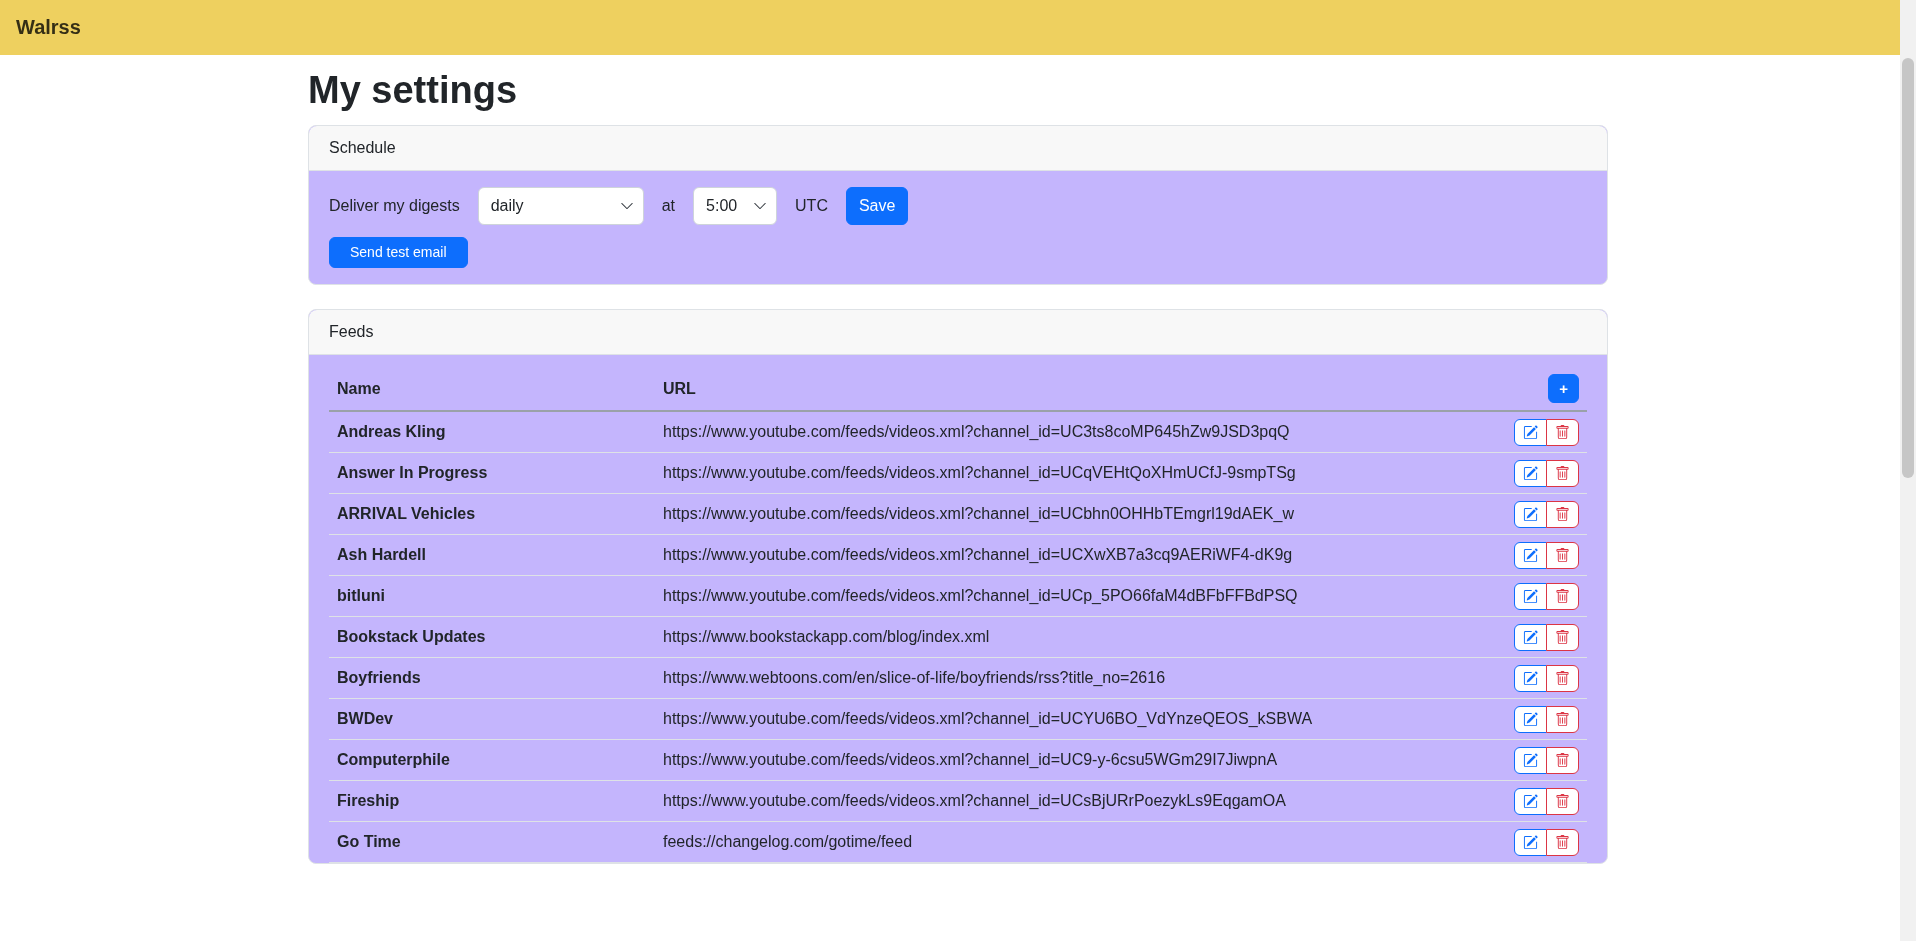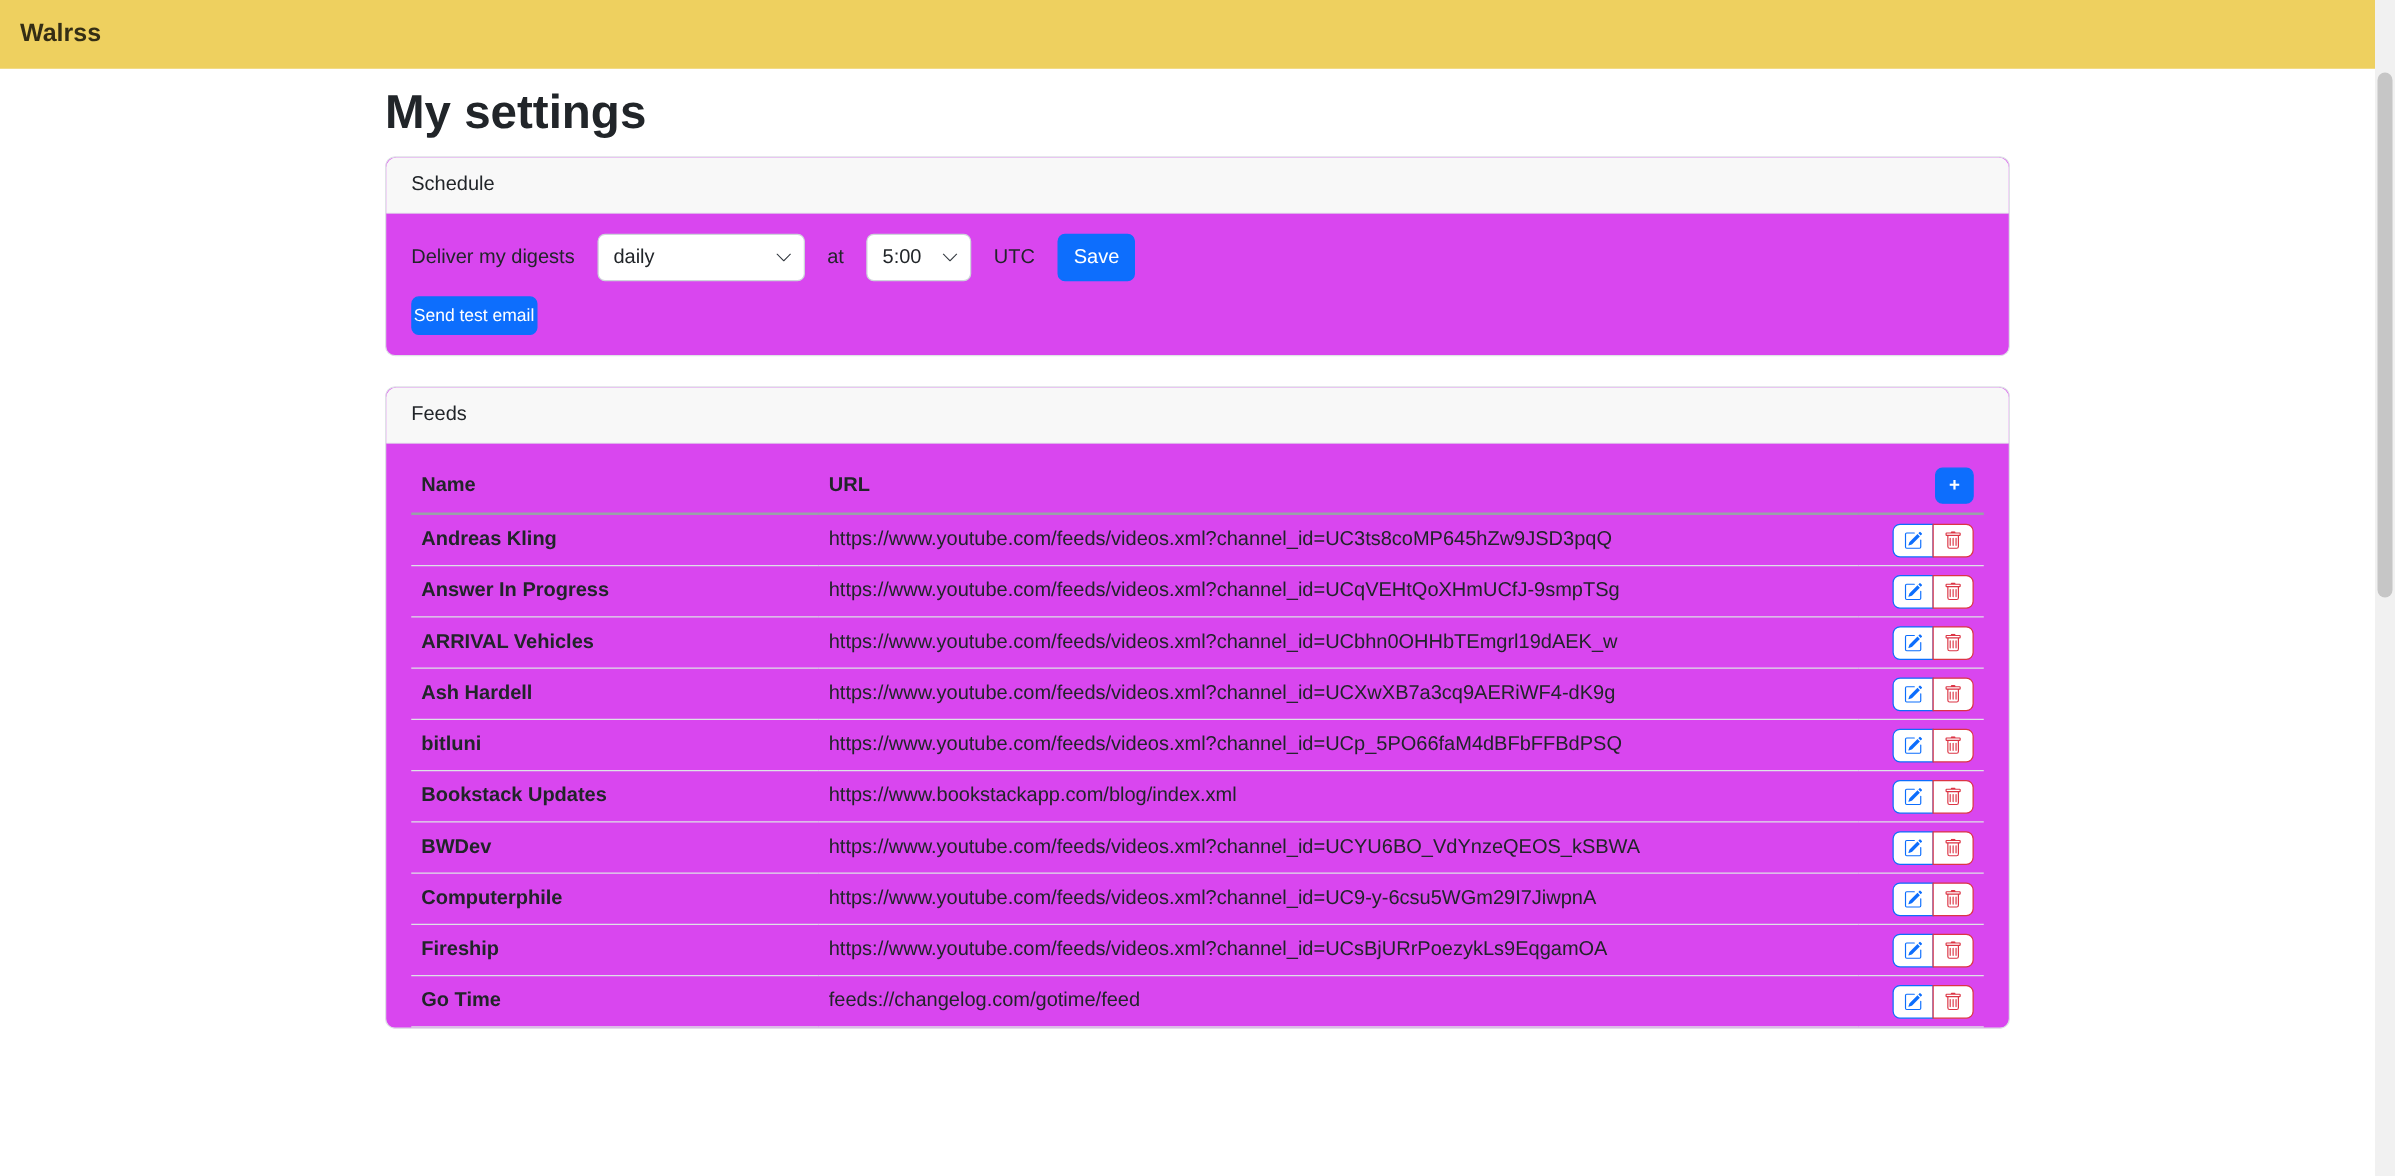--- a/index.html
+++ b/index.html
@@ -43,7 +43,7 @@
 
   
   .card {
-    background: #d946ef;
+    background: #c4b5fd;
     border: 1px solid #dee2e6;
     border-radius: 8px;
     margin-bottom: 24px;

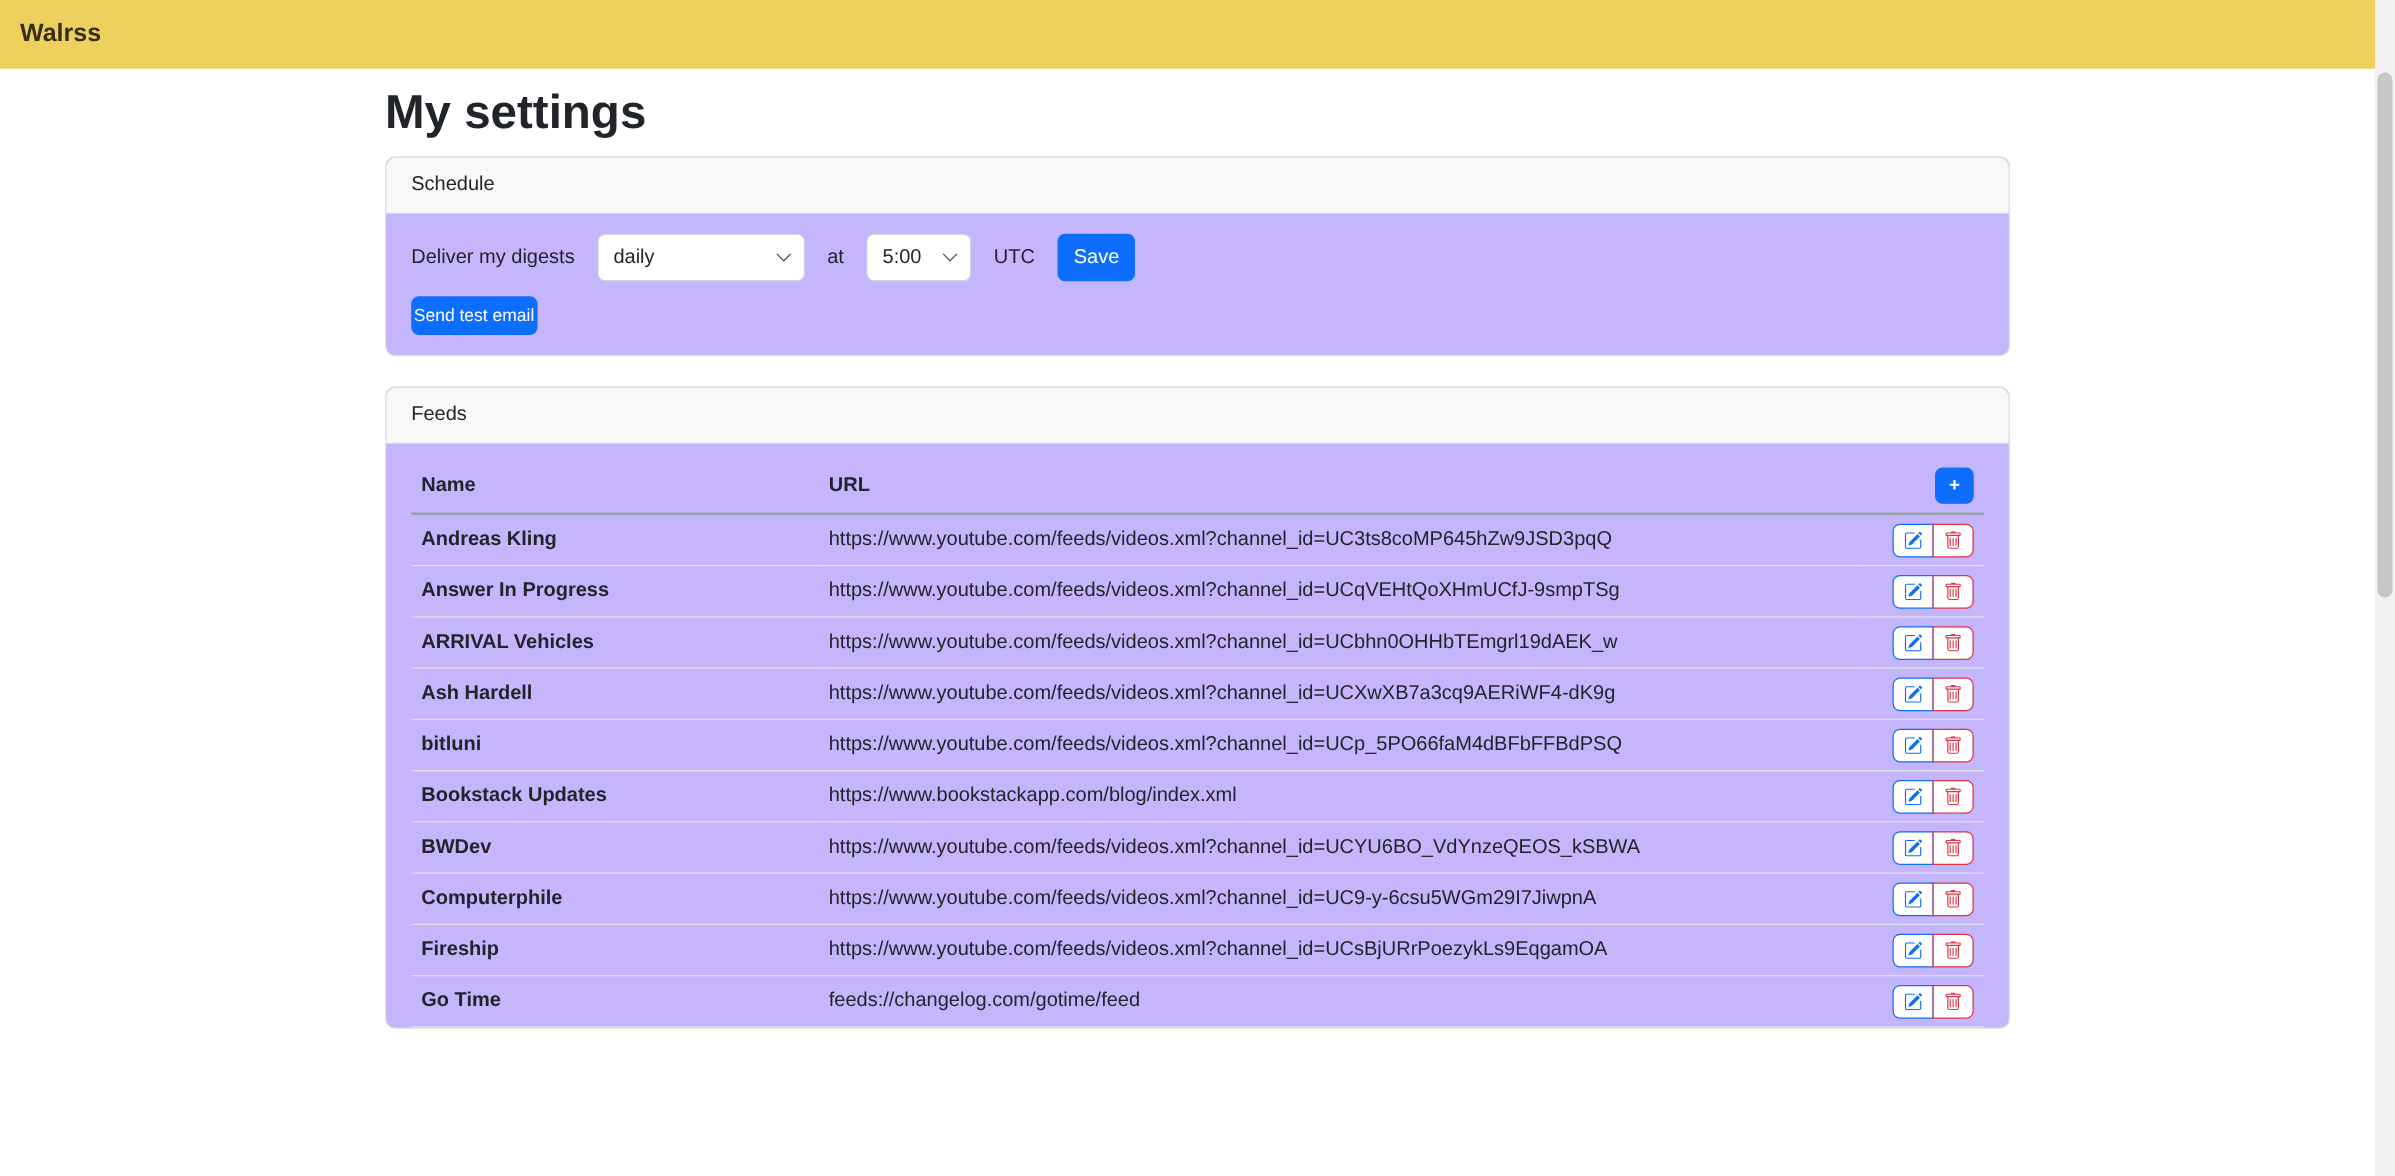--- a/index.html
+++ b/index.html
@@ -104,7 +104,7 @@
     padding: 6px 12px;
     line-height: 24px;
   }
-  .btn-sm { font-size: 14px; padding: 4px 1px; line-height: 21px; }
+  .btn-sm { font-size: 14px; padding: 4px 20px; line-height: 21px; }
   .test-row { margin-top: 12px; }
 
   

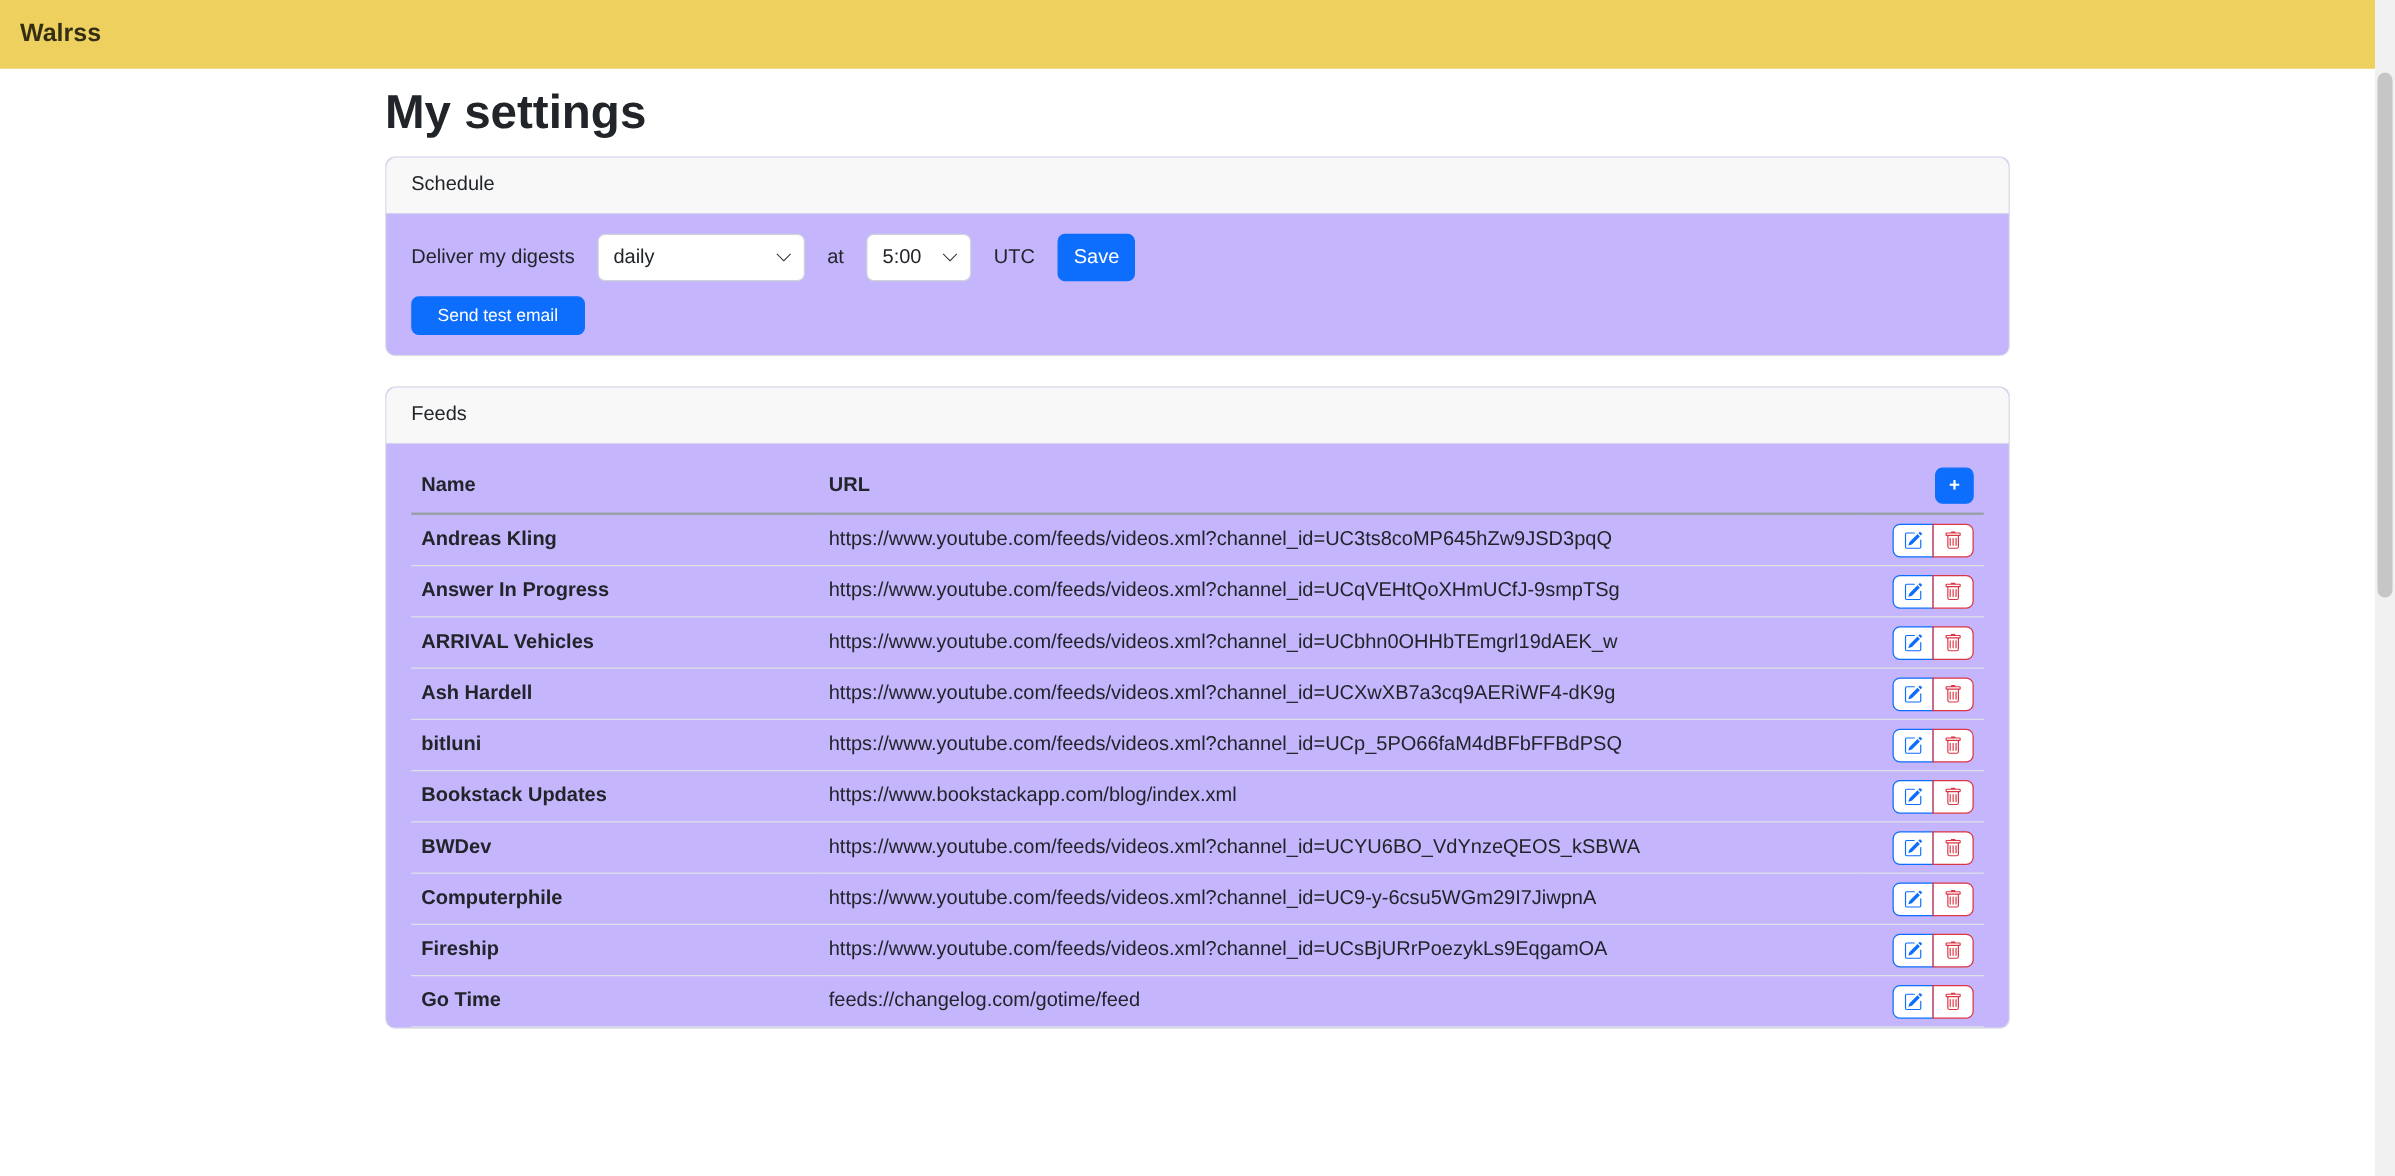--- a/index.html
+++ b/index.html
@@ -370,6 +370,26 @@
     </td>
   </tr>
 
+  <tr>
+    <td class="name-cell">Boyfriends</td>
+    <td class="url-cell">https://www.webtoons.com/en/slice-of-life/boyfriends/rss?title_no=2616</td>
+    <td class="actions-cell">
+      <span class="btn-group">
+        <button class="btn-icon btn-edit">
+          <svg width="15" height="15" viewBox="0 0 16 16" fill="currentColor">
+            <path d="M15.502 1.94a.5.5 0 0 1 0 .706L14.459 3.69l-2-2L13.502.646a.5.5 0 0 1 .707 0l1.293 1.293zm-1.75 2.456-2-2L4.939 9.21a.5.5 0 0 0-.121.196l-.805 2.414a.25.25 0 0 0 .316.316l2.414-.805a.5.5 0 0 0 .196-.12l6.813-6.814z"></path>
+            <path d="M1 13.5A1.5 1.5 0 0 0 2.5 15h11a1.5 1.5 0 0 0 1.5-1.5v-6a.5.5 0 0 0-1 0v6a.5.5 0 0 1-.5.5h-11a.5.5 0 0 1-.5-.5v-11a.5.5 0 0 1 .5-.5H9a.5.5 0 0 0 0-1H2.5A1.5 1.5 0 0 0 1 2.5v11z"></path>
+          </svg>
+        </button>
+        <button class="btn-icon btn-del">
+          <svg width="15" height="15" viewBox="0 0 16 16" fill="currentColor">
+            <path d="M5.5 5.5A.5.5 0 0 1 6 6v6a.5.5 0 0 1-1 0V6a.5.5 0 0 1 .5-.5zm2.5 0a.5.5 0 0 1 .5.5v6a.5.5 0 0 1-1 0V6a.5.5 0 0 1 .5-.5zm3 .5a.5.5 0 0 0-1 0v6a.5.5 0 0 0 1 0V6z"></path>
+            <path d="M14.5 3a1 1 0 0 1-1 1H13v9a2 2 0 0 1-2 2H5a2 2 0 0 1-2-2V4h-.5a1 1 0 0 1-1-1V2a1 1 0 0 1 1-1H6a1 1 0 0 1 1-1h2a1 1 0 0 1 1 1h3.5a1 1 0 0 1 1 1v1zM4.118 4 4 4.059V13a1 1 0 0 0 1 1h6a1 1 0 0 0 1-1V4.059L11.882 4H4.118zM2.5 3h11V2h-11v1z"></path>
+          </svg>
+        </button>
+      </span>
+    </td>
+  </tr>
 
   <tr>
     <td class="name-cell">BWDev</td>

